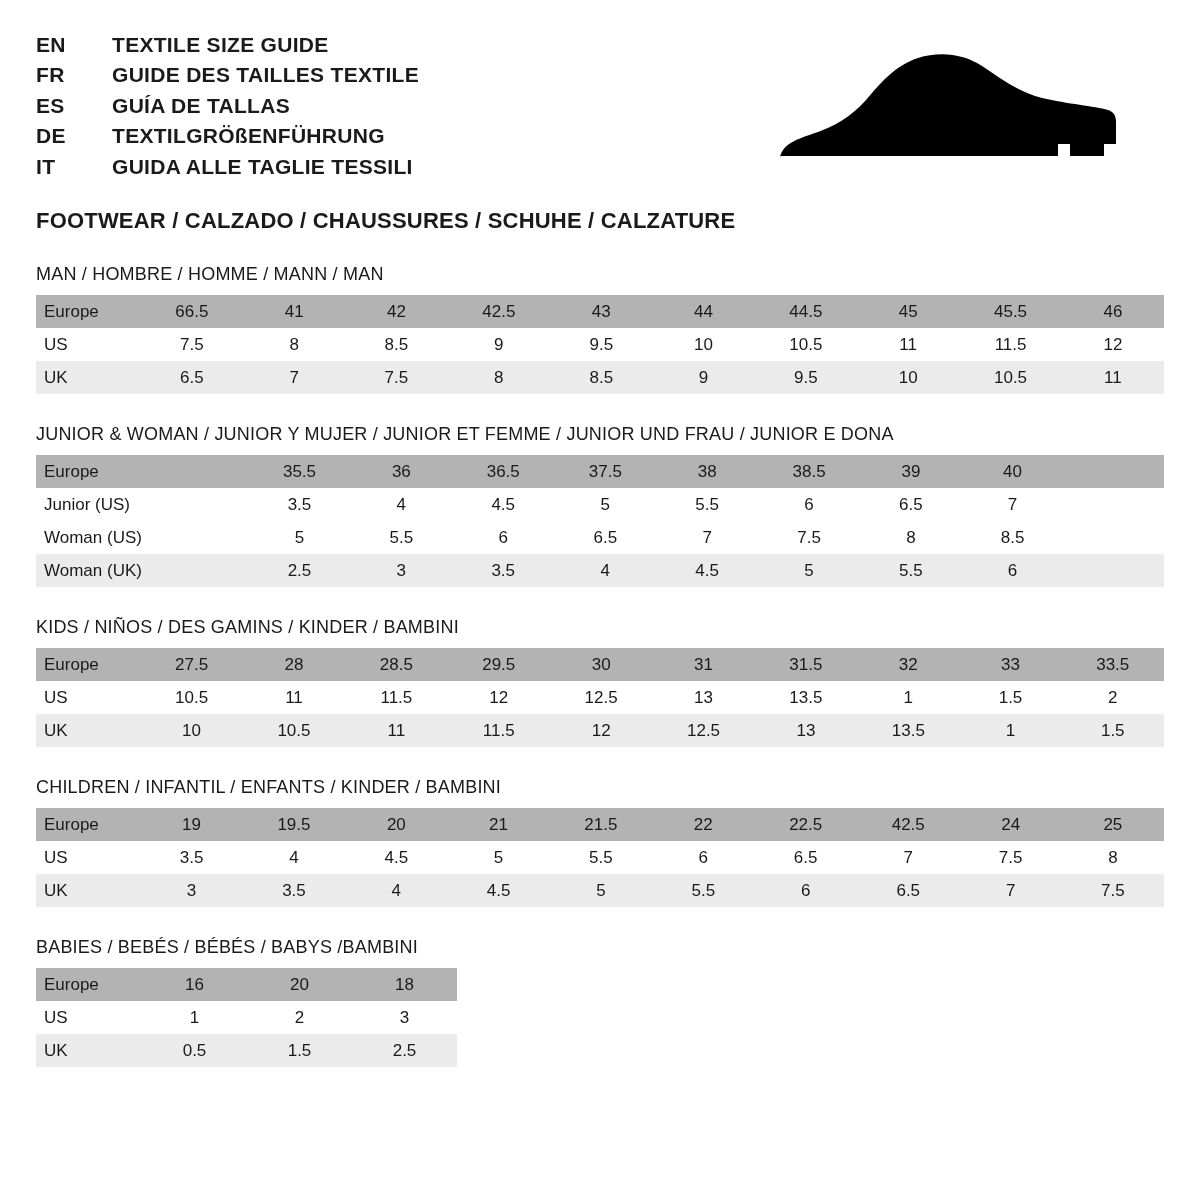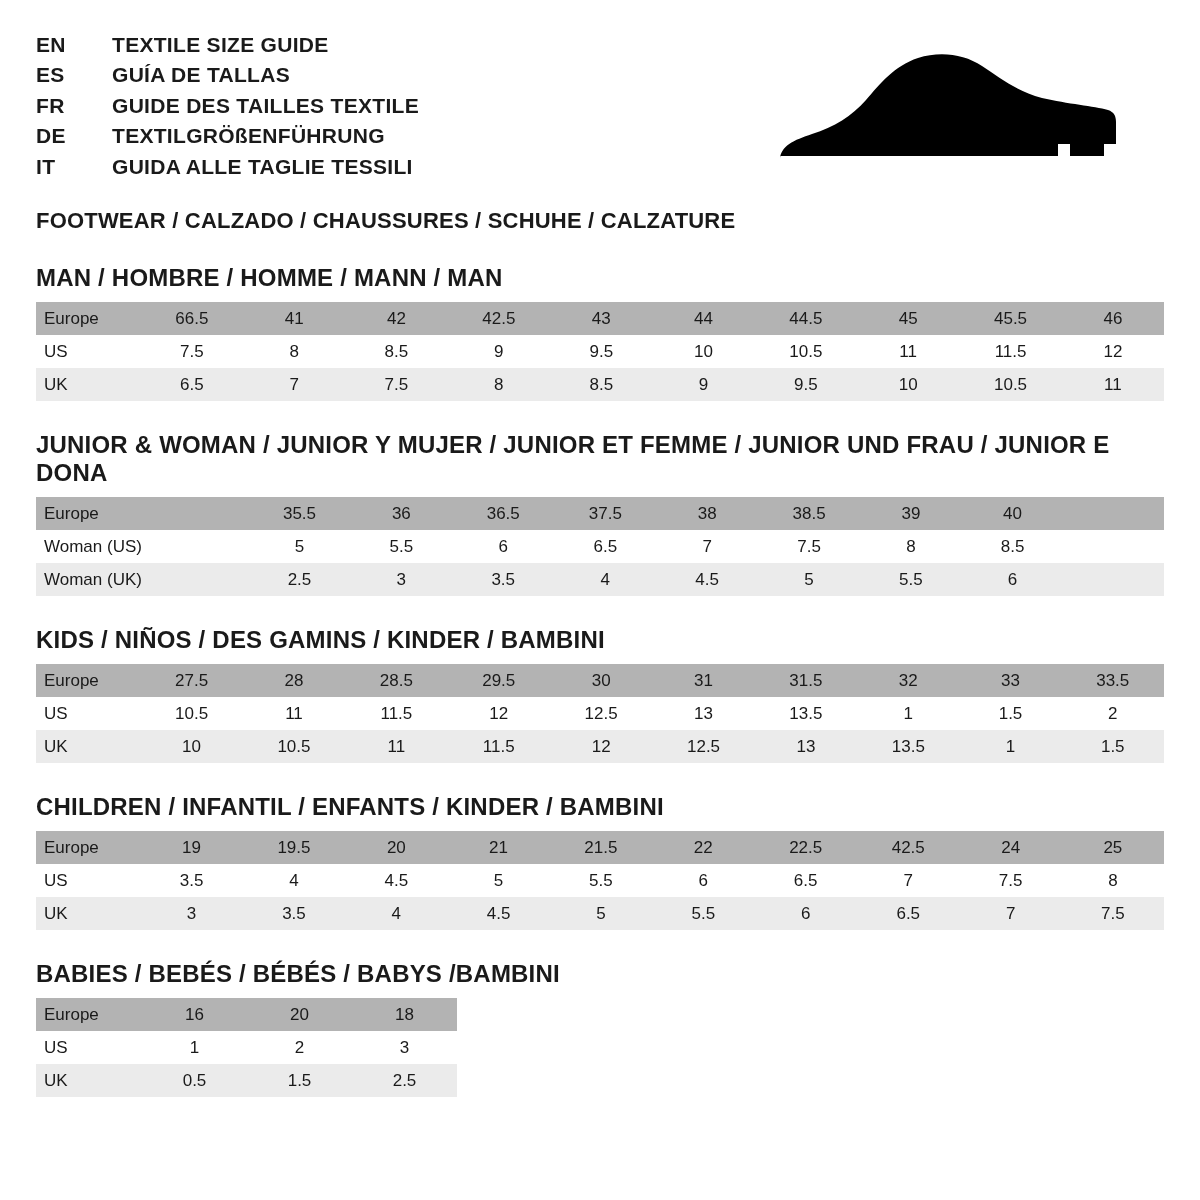--- a/index.html
+++ b/index.html
@@ -111,12 +111,12 @@
         <div class="lang-text">TEXTILE SIZE GUIDE</div>
       </div>
       <div class="lang-row">
+        <div class="lang-code">FR</div>
+        <div class="lang-text">GUIDE DES TAILLES TEXTILE</div>
+      </div>
+      <div class="lang-row">
         <div class="lang-code">ES</div>
         <div class="lang-text">GUÍA DE TALLAS</div>
-      </div>
-      <div class="lang-row">
-        <div class="lang-code">FR</div>
-        <div class="lang-text">GUIDE DES TAILLES TEXTILE</div>
       </div>
       <div class="lang-row">
         <div class="lang-code">DE</div>

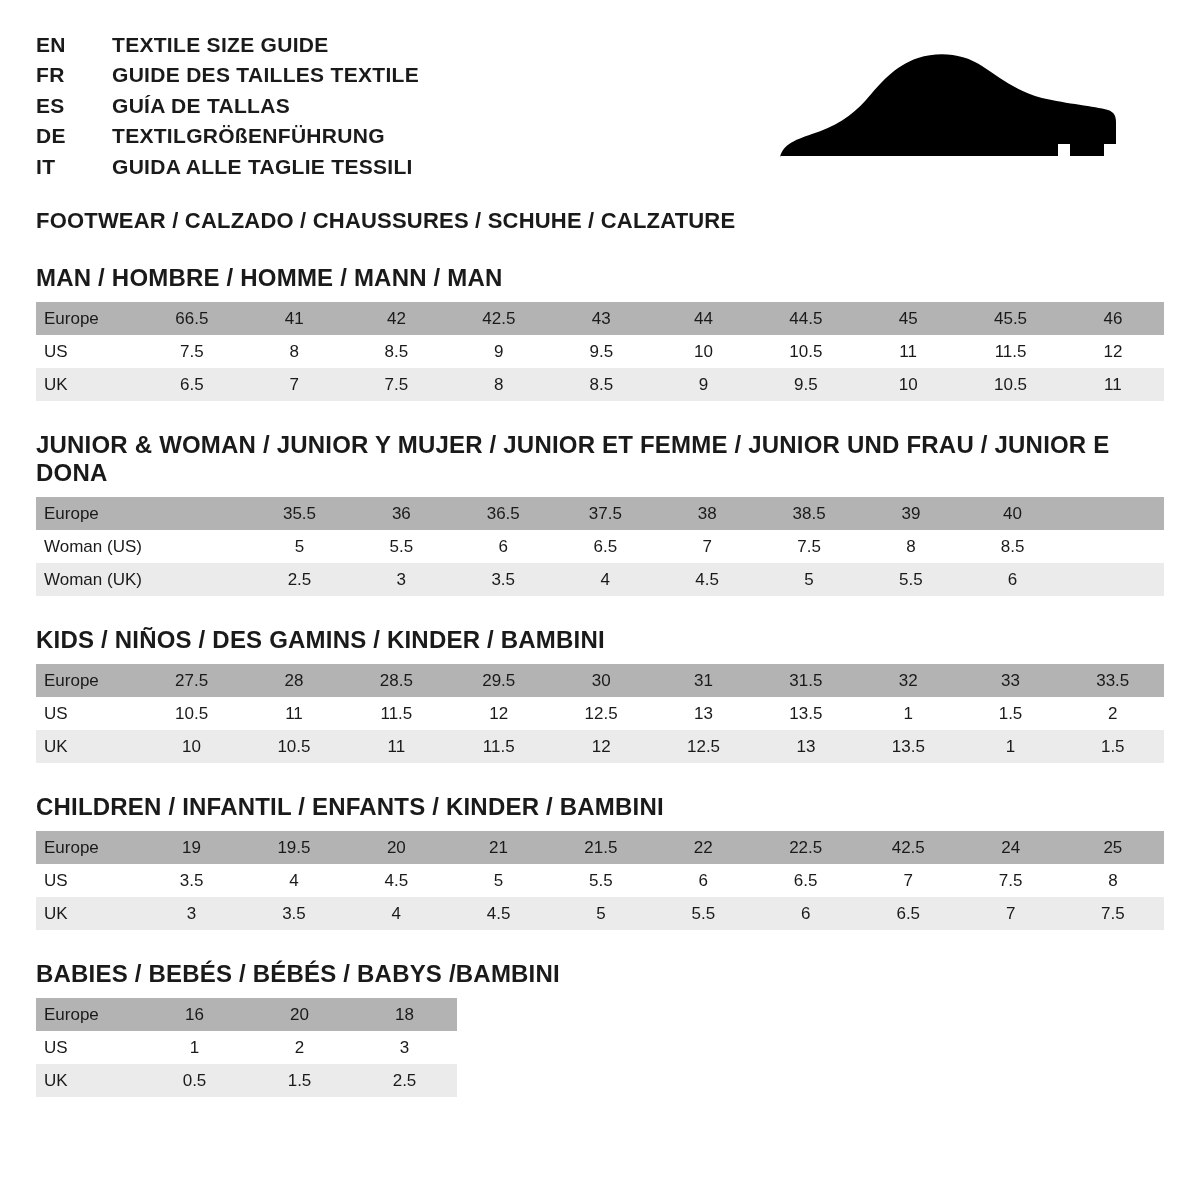--- a/index.html
+++ b/index.html
@@ -66,8 +66,8 @@
     margin-top: 52px;
   }
   .section-title {
-    font-size: 24px;
-    font-weight: bold;
+    font-size: 18px;
+    font-weight: normal;
     letter-spacing: 0.2px;
     margin-bottom: 10px;
   }

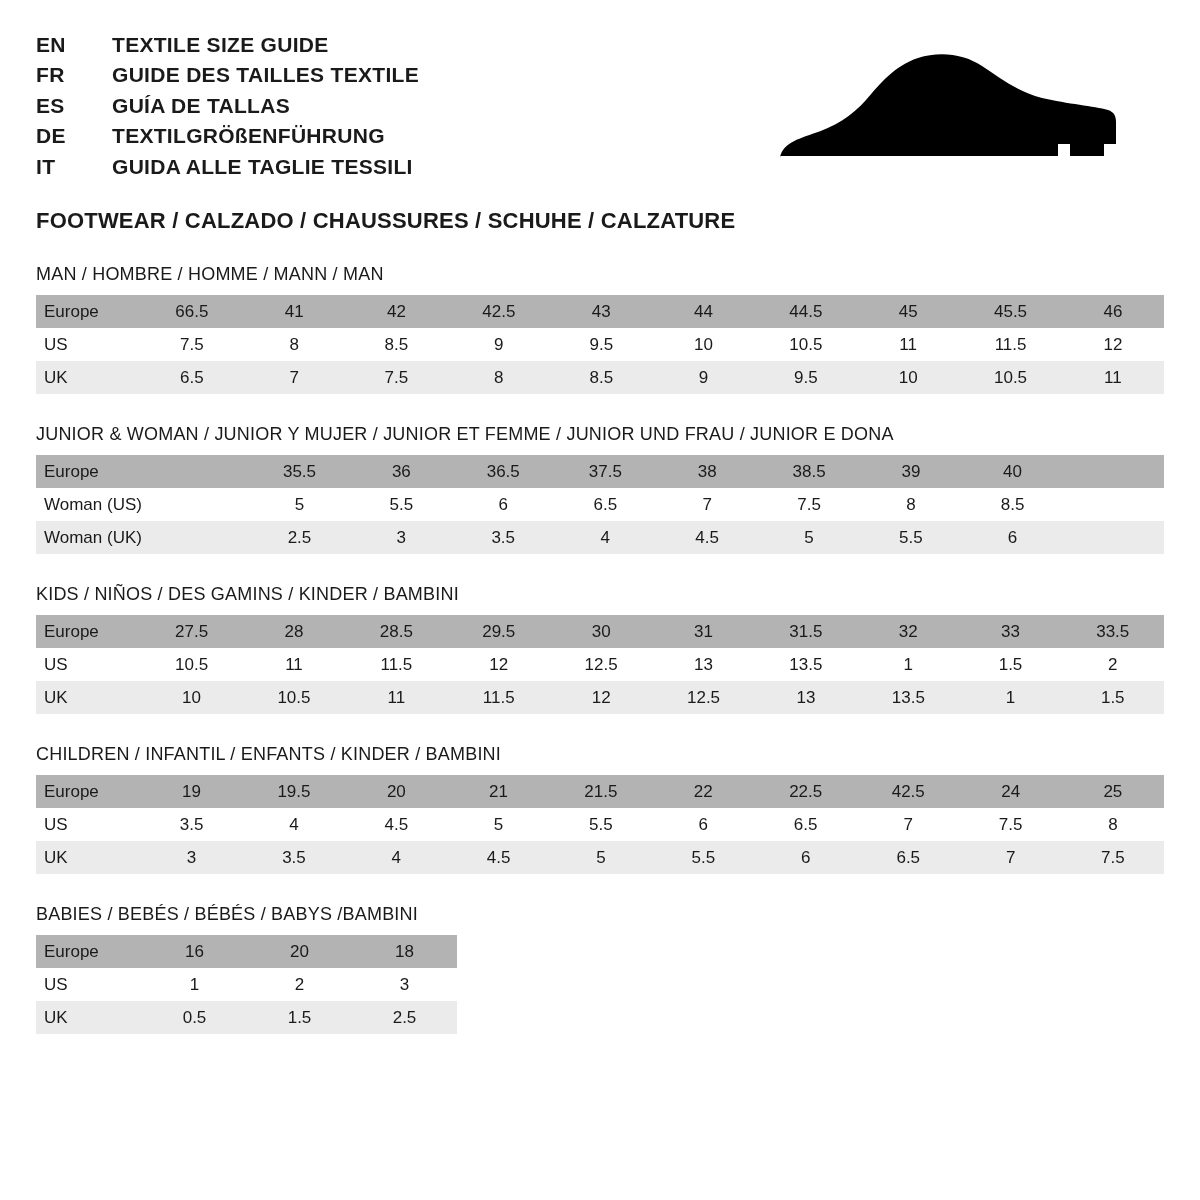--- a/index.html
+++ b/index.html
@@ -228,6 +228,19 @@
           <td></td>
         </tr>
         <tr class="odd">
+          <td class="label">Junior (US)</td>
+          <td></td>
+          <td>3.5</td>
+          <td>4</td>
+          <td>4.5</td>
+          <td>5</td>
+          <td>5.5</td>
+          <td>6</td>
+          <td>6.5</td>
+          <td>7</td>
+          <td></td>
+        </tr>
+        <tr class="odd">
           <td class="label">Woman (US)</td>
           <td></td>
           <td>5</td>

